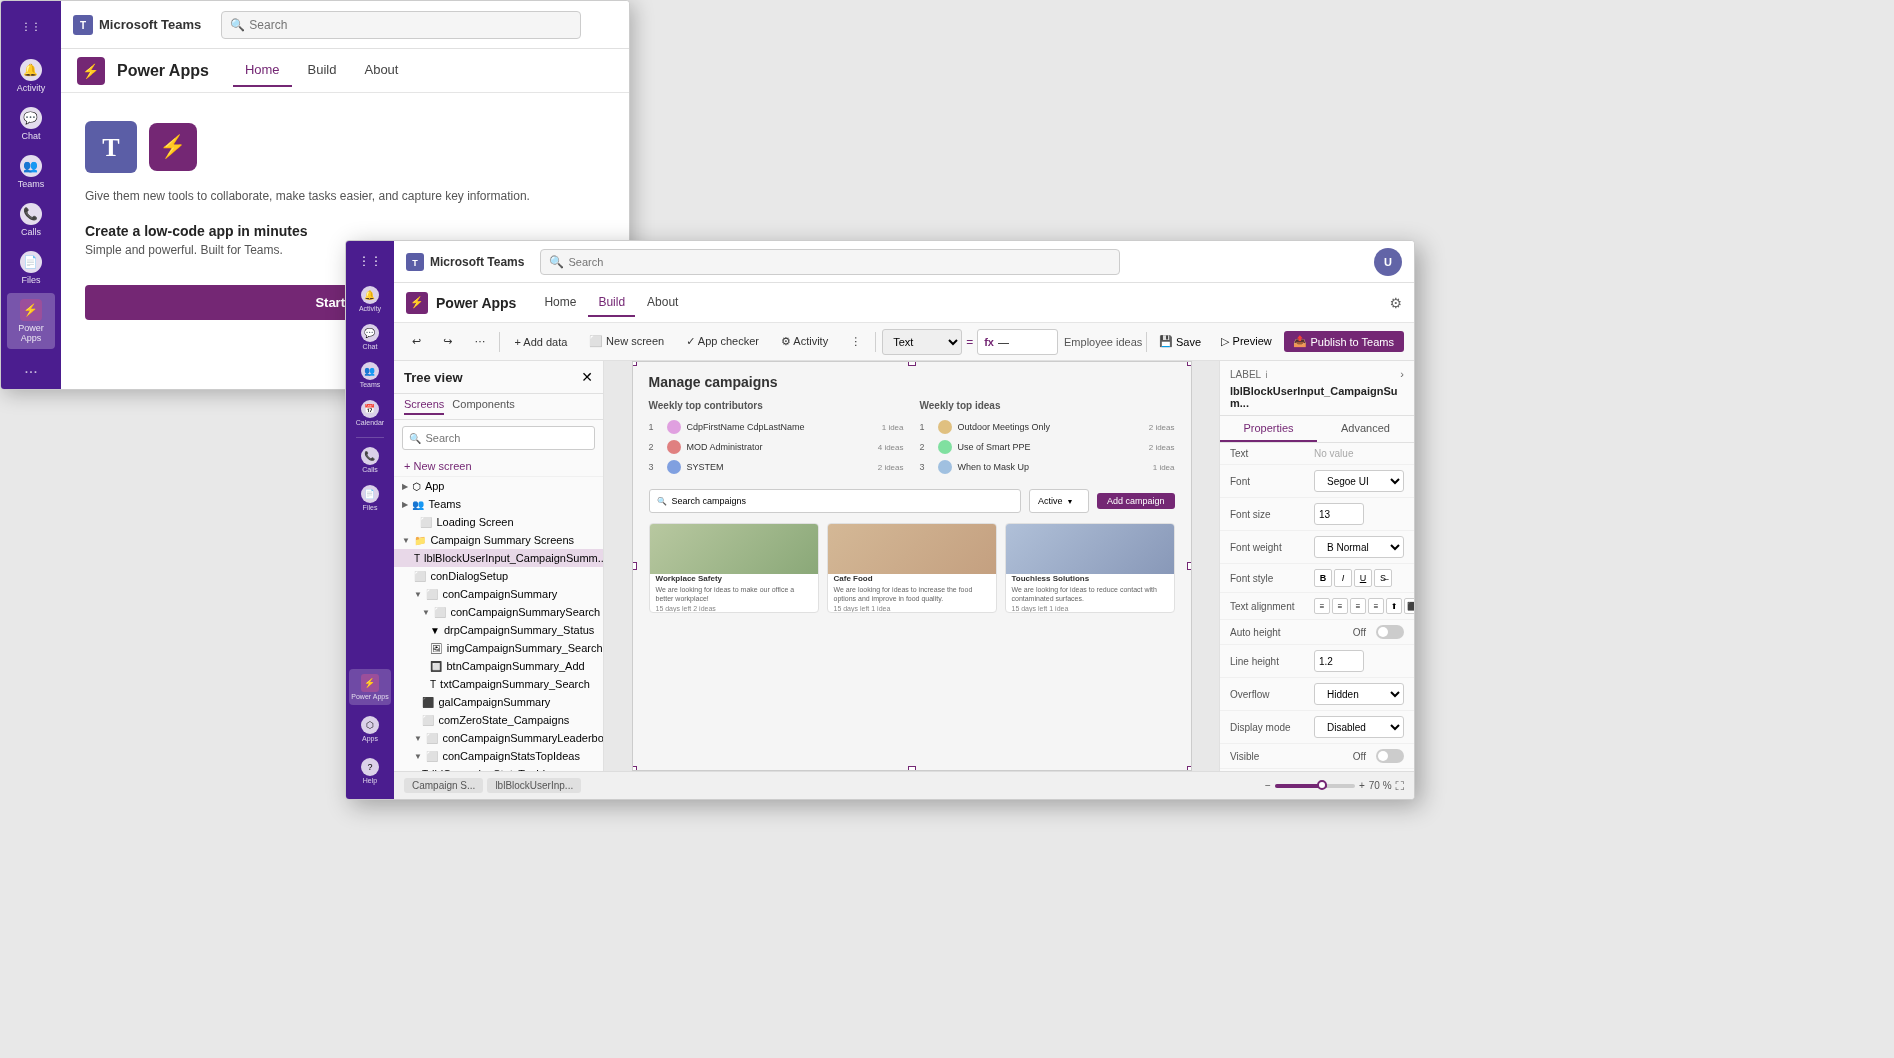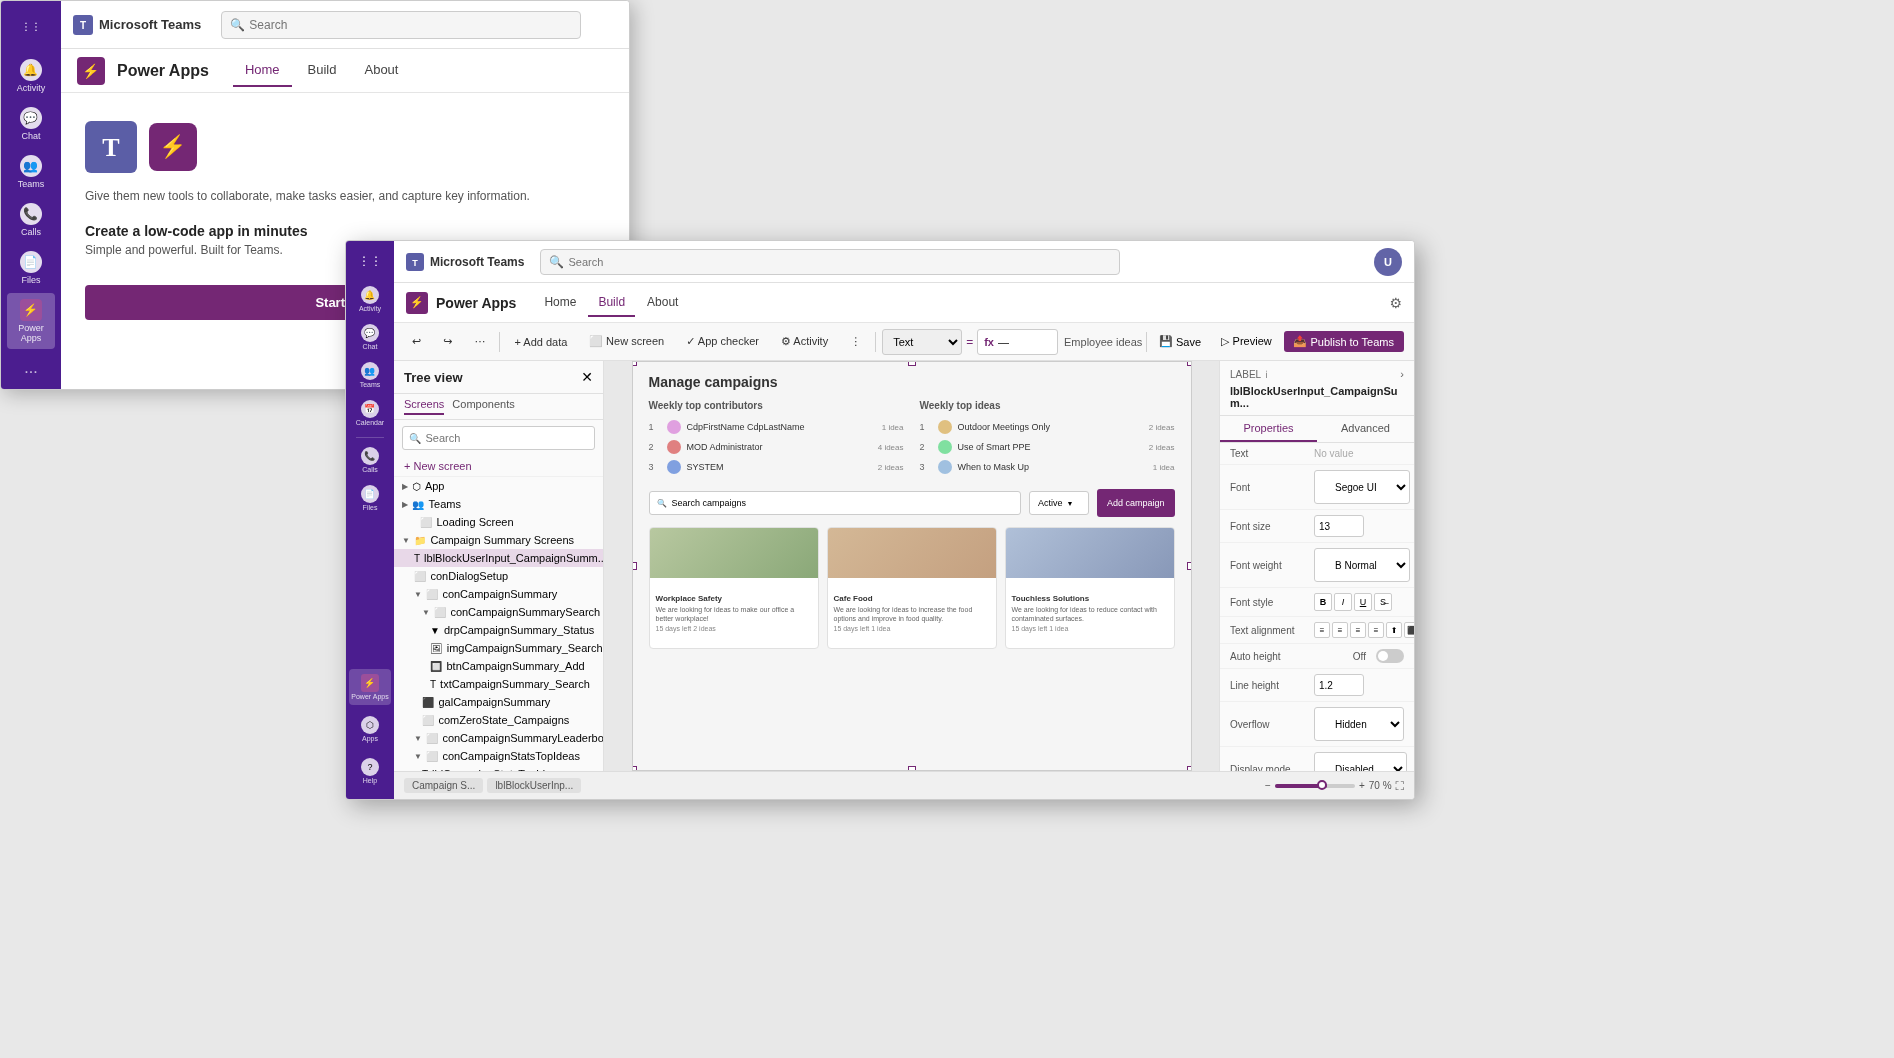--- a/index.html
+++ b/index.html
@@ -921,11 +921,11 @@
     }
 
     .prop-select {
-      height: 34px;
+      height: 22px;
       border: 1px solid #ccc;
       border-radius: 3px;
       font-size: 10px;
-      padding: 0 16px;
+      padding: 0 8px;
       flex: 1;
       background: white;
     }

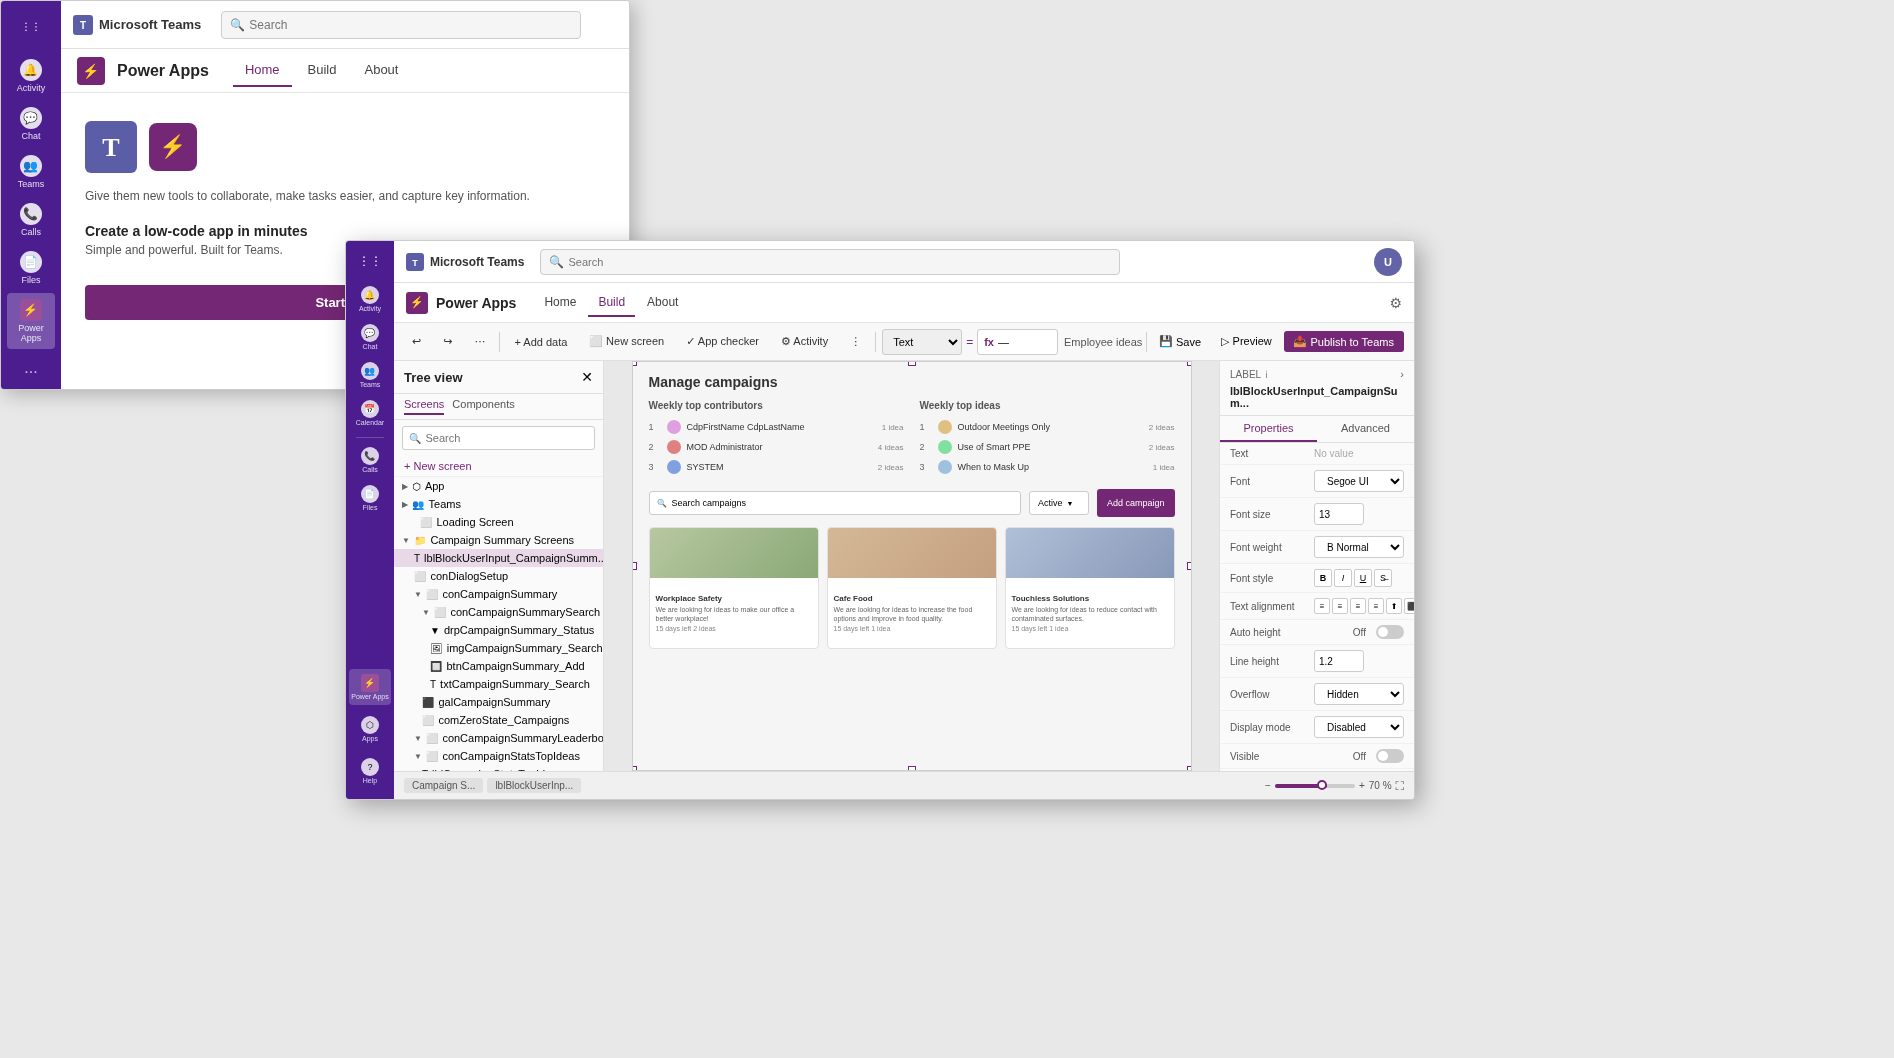--- a/index.html
+++ b/index.html
@@ -780,7 +780,7 @@
       border: none;
       border-radius: 3px;
       padding: 0 10px;
-      height: 28px;
+      height: 16px;
       font-size: 9px;
       cursor: pointer;
     }

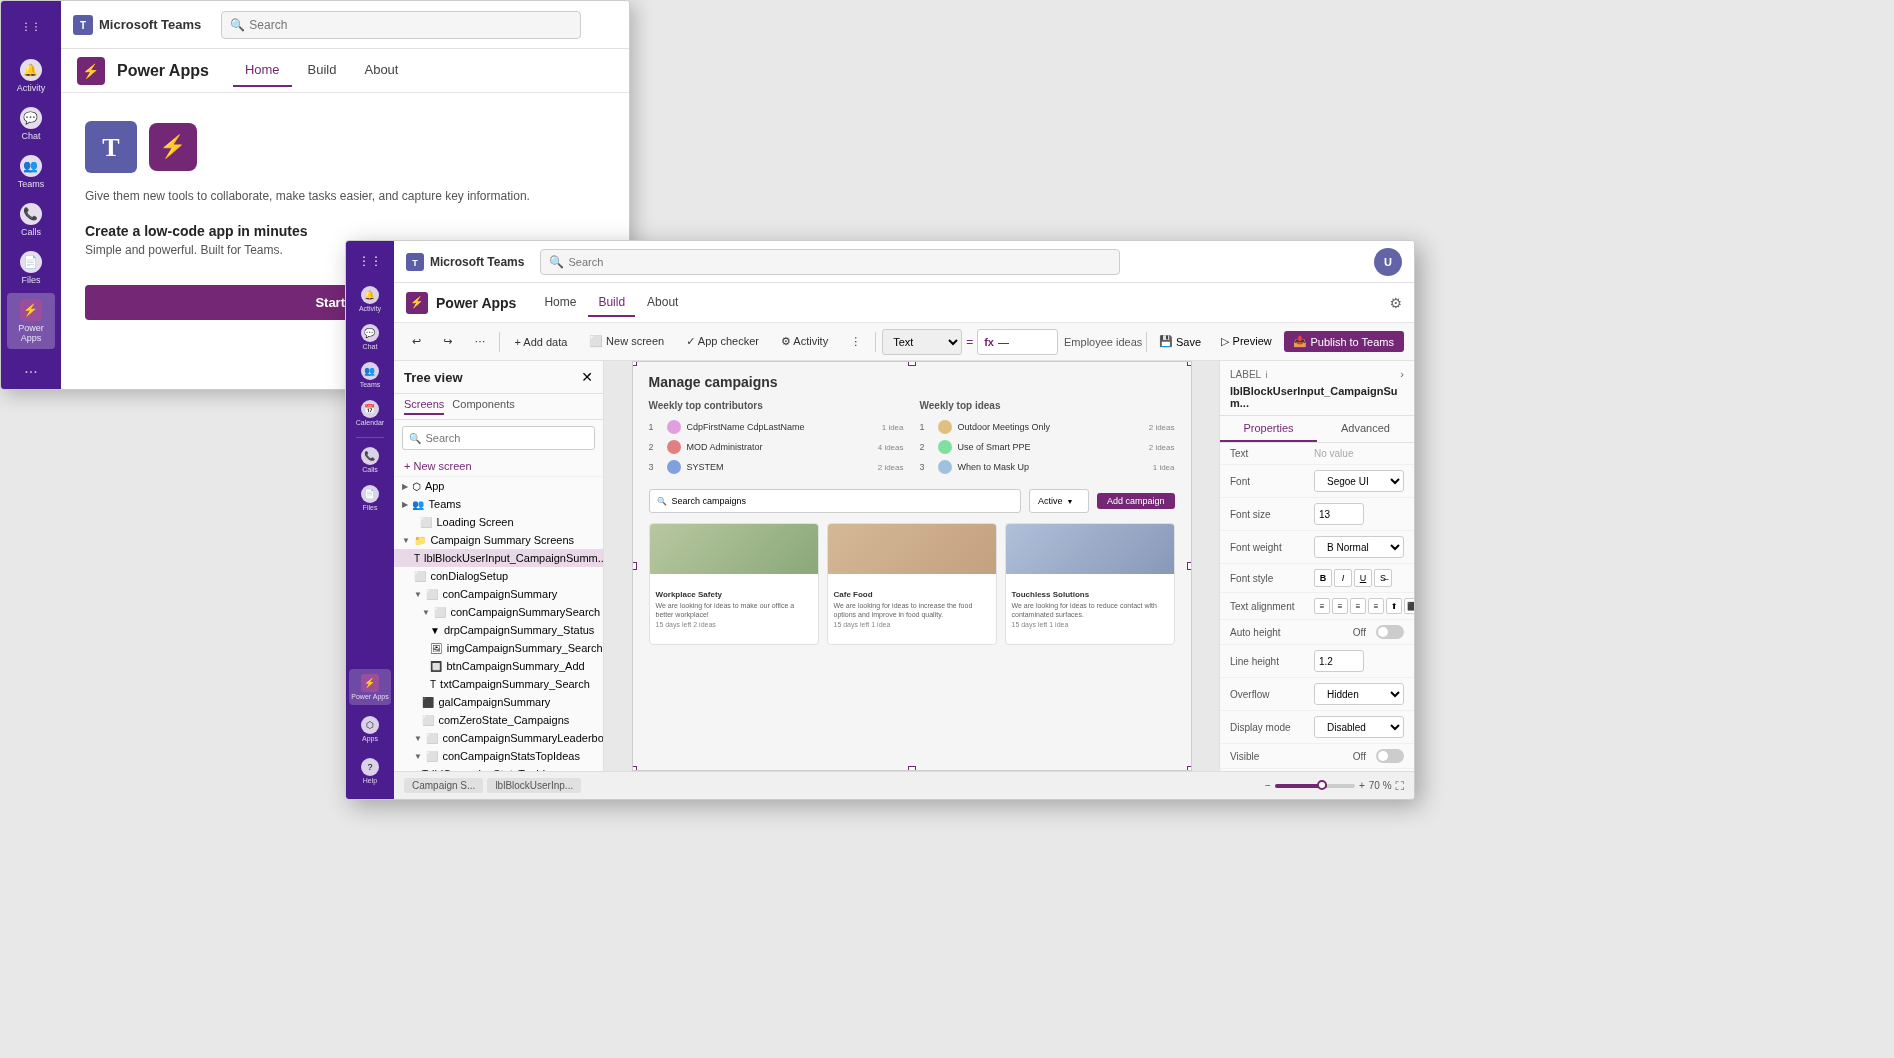--- a/index.html
+++ b/index.html
@@ -810,7 +810,7 @@
     .canvas-card-img-4 { background: linear-gradient(135deg, #b0c0d8, #8898b8); }
 
     .canvas-card-body {
-      padding: 16px 6px;
+      padding: 0 6px;
     }
 
     .canvas-card-title {

